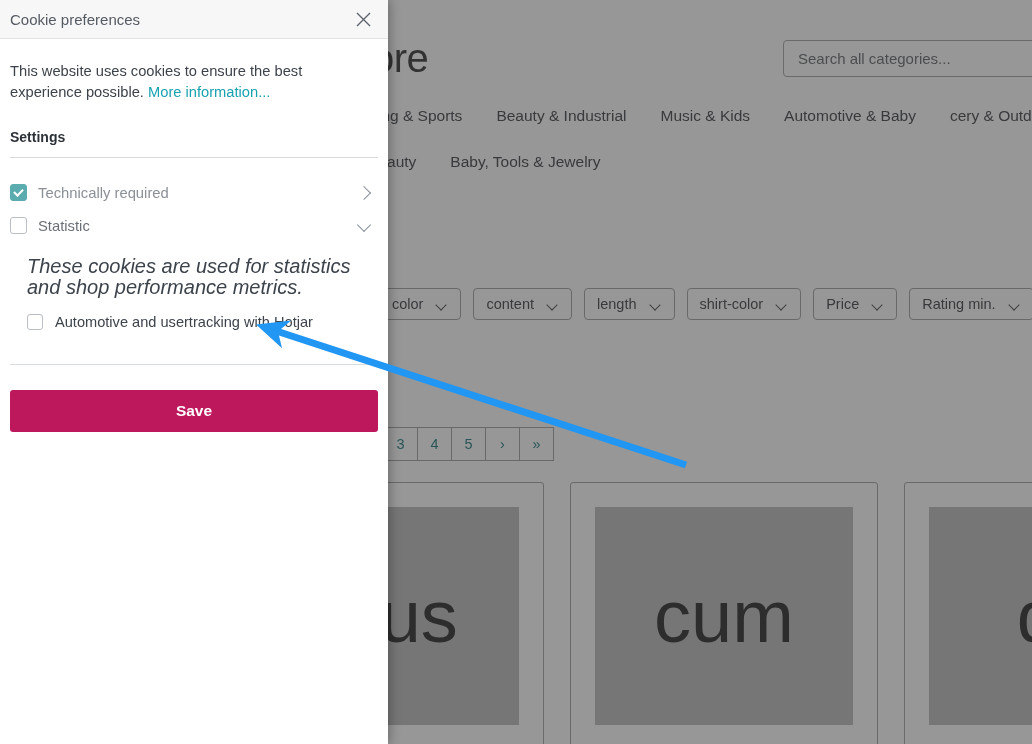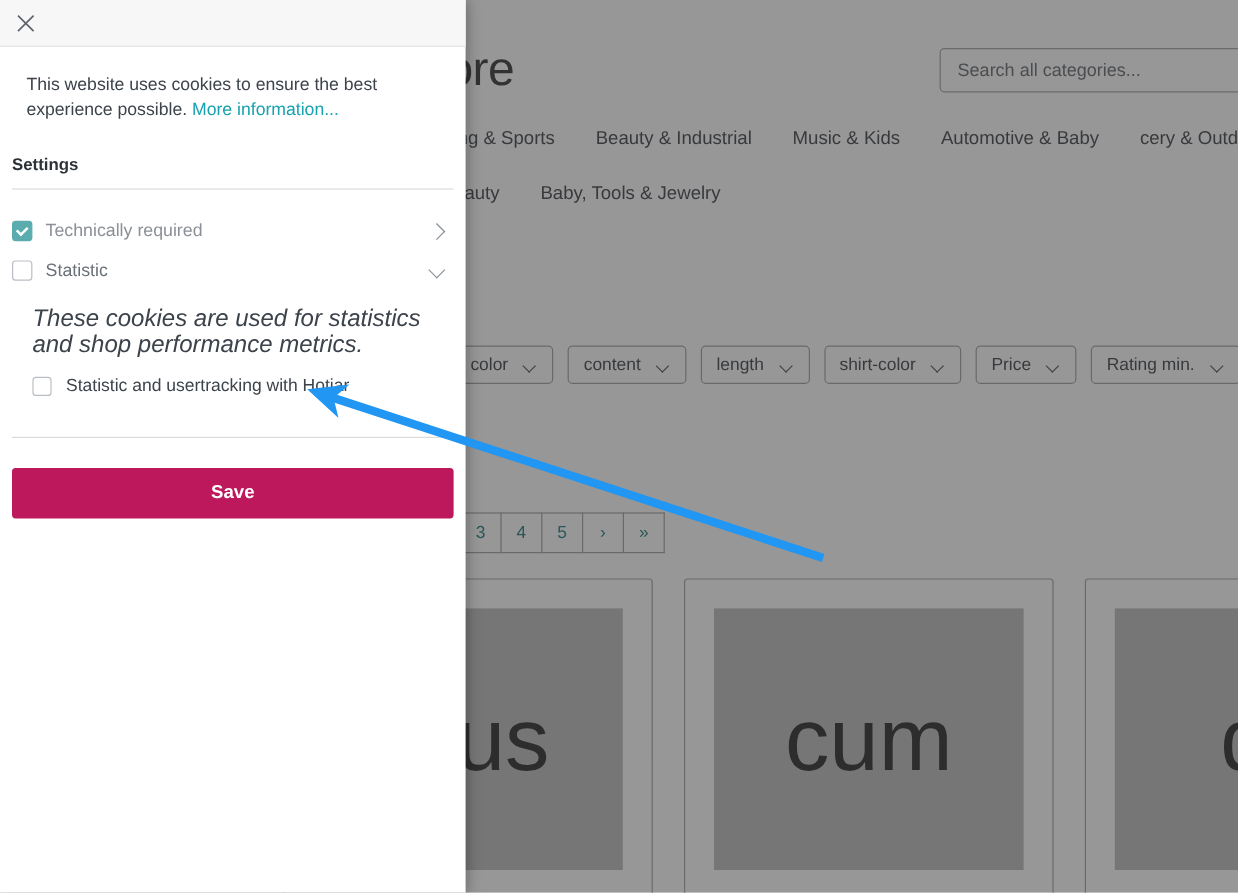--- a/index.html
+++ b/index.html
@@ -462,6 +462,7 @@
   <div id="cookie-dialog">
 
     <div id="dialog-header">
+      <div id="dialog-title">Cookie preferences</div>
       <div id="close-icon">
         <svg width="17" height="17" viewBox="0 0 17 17" aria-hidden="true">
           <path d="M2 2 L15 15 M15 2 L2 15" stroke="#5e646d" stroke-width="1.4" fill="none"></path>

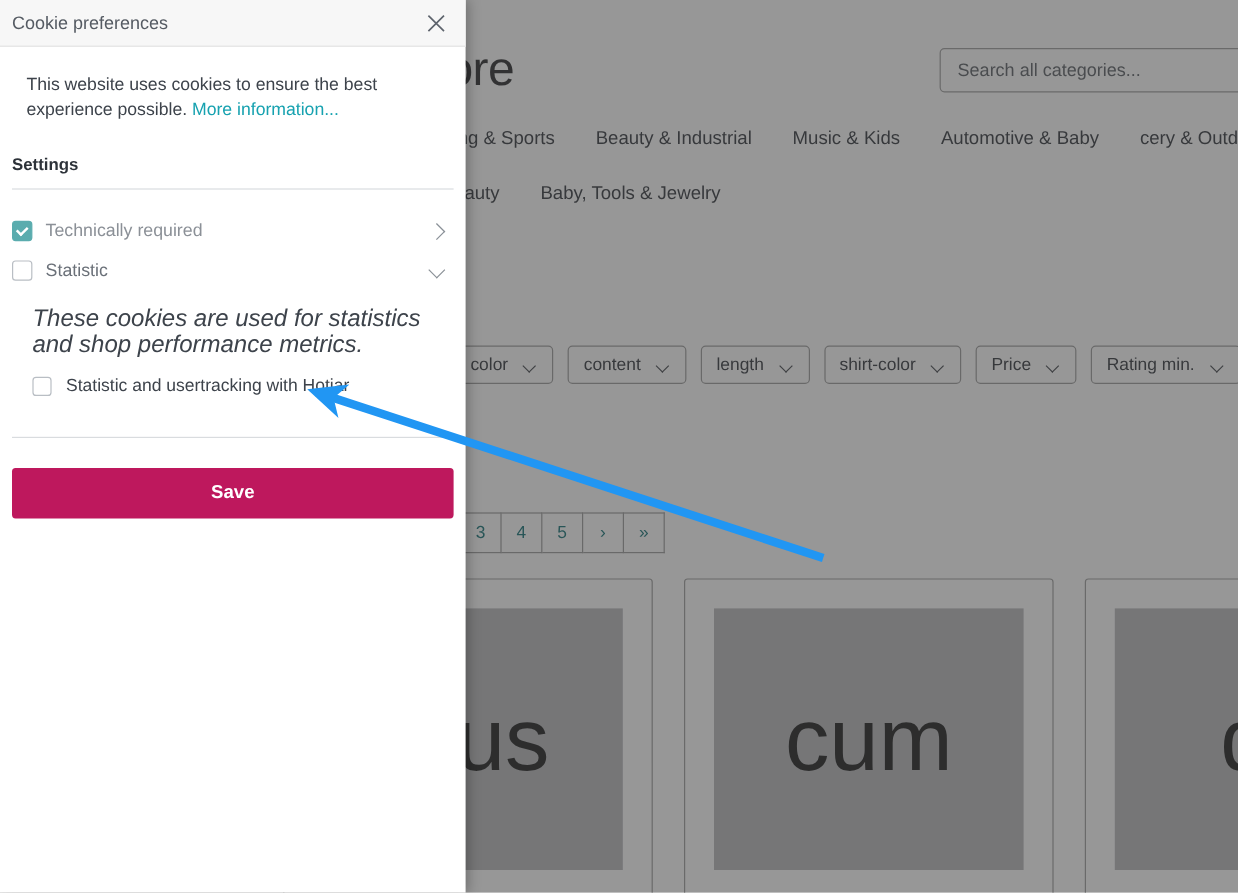--- a/index.html
+++ b/index.html
@@ -241,7 +241,7 @@
     font-size: 14.7px;
     line-height: 21px;
     color: #3d434b;
-    margin: 0 0 26px 12px;
+    margin: 0 0 26px 0;
     max-width: 340px;
   }
   #intro-link {

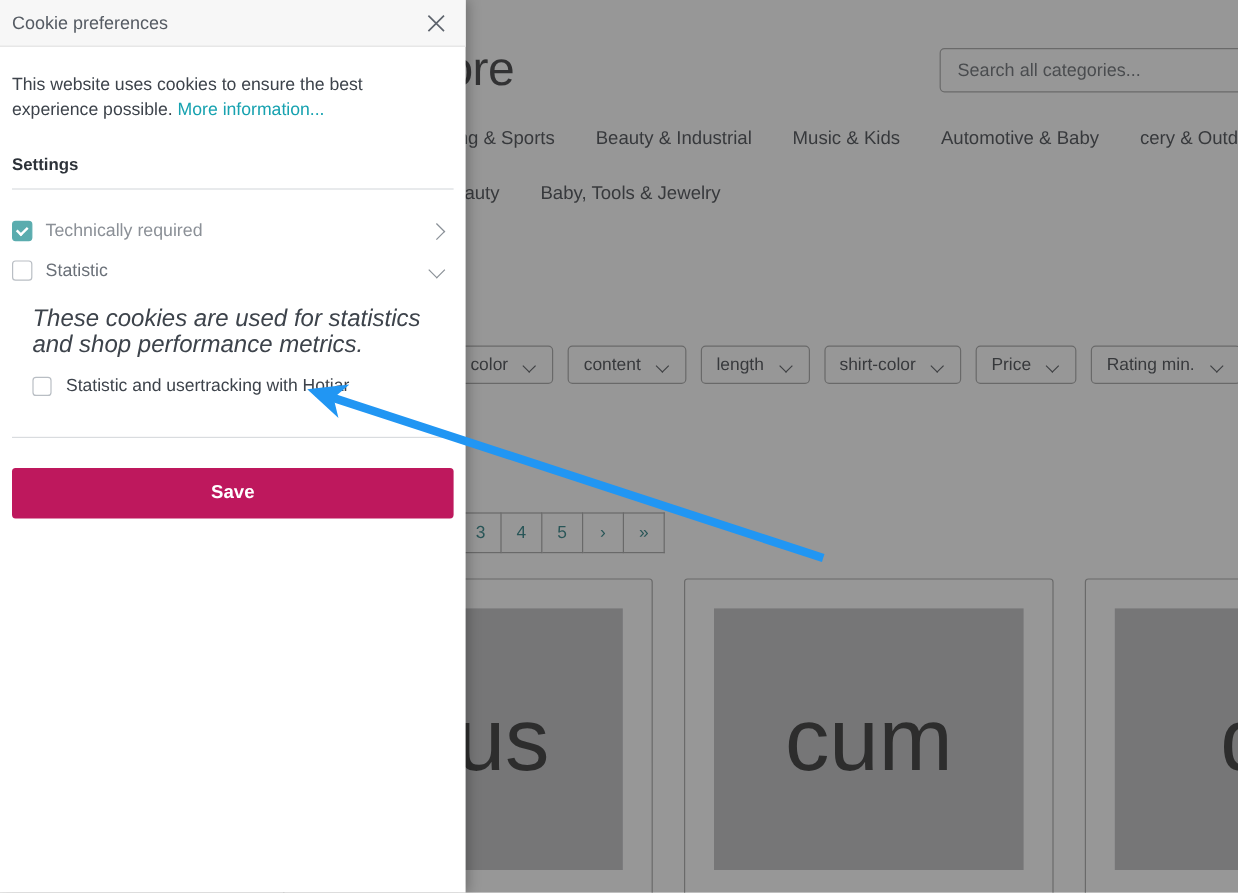--- a/index.html
+++ b/index.html
@@ -493,7 +493,7 @@
         <p id="statistic-desc">These cookies are used for statistics and shop performance metrics.</p>
         <div class="sub-option">
           <span class="cbox"></span>
-          <span class="cb-label">Statistic and usertracking with Hotjar</span>
+          <span class="cb-label">Automotive and usertracking with Hotjar</span>
         </div>
       </div>
 

